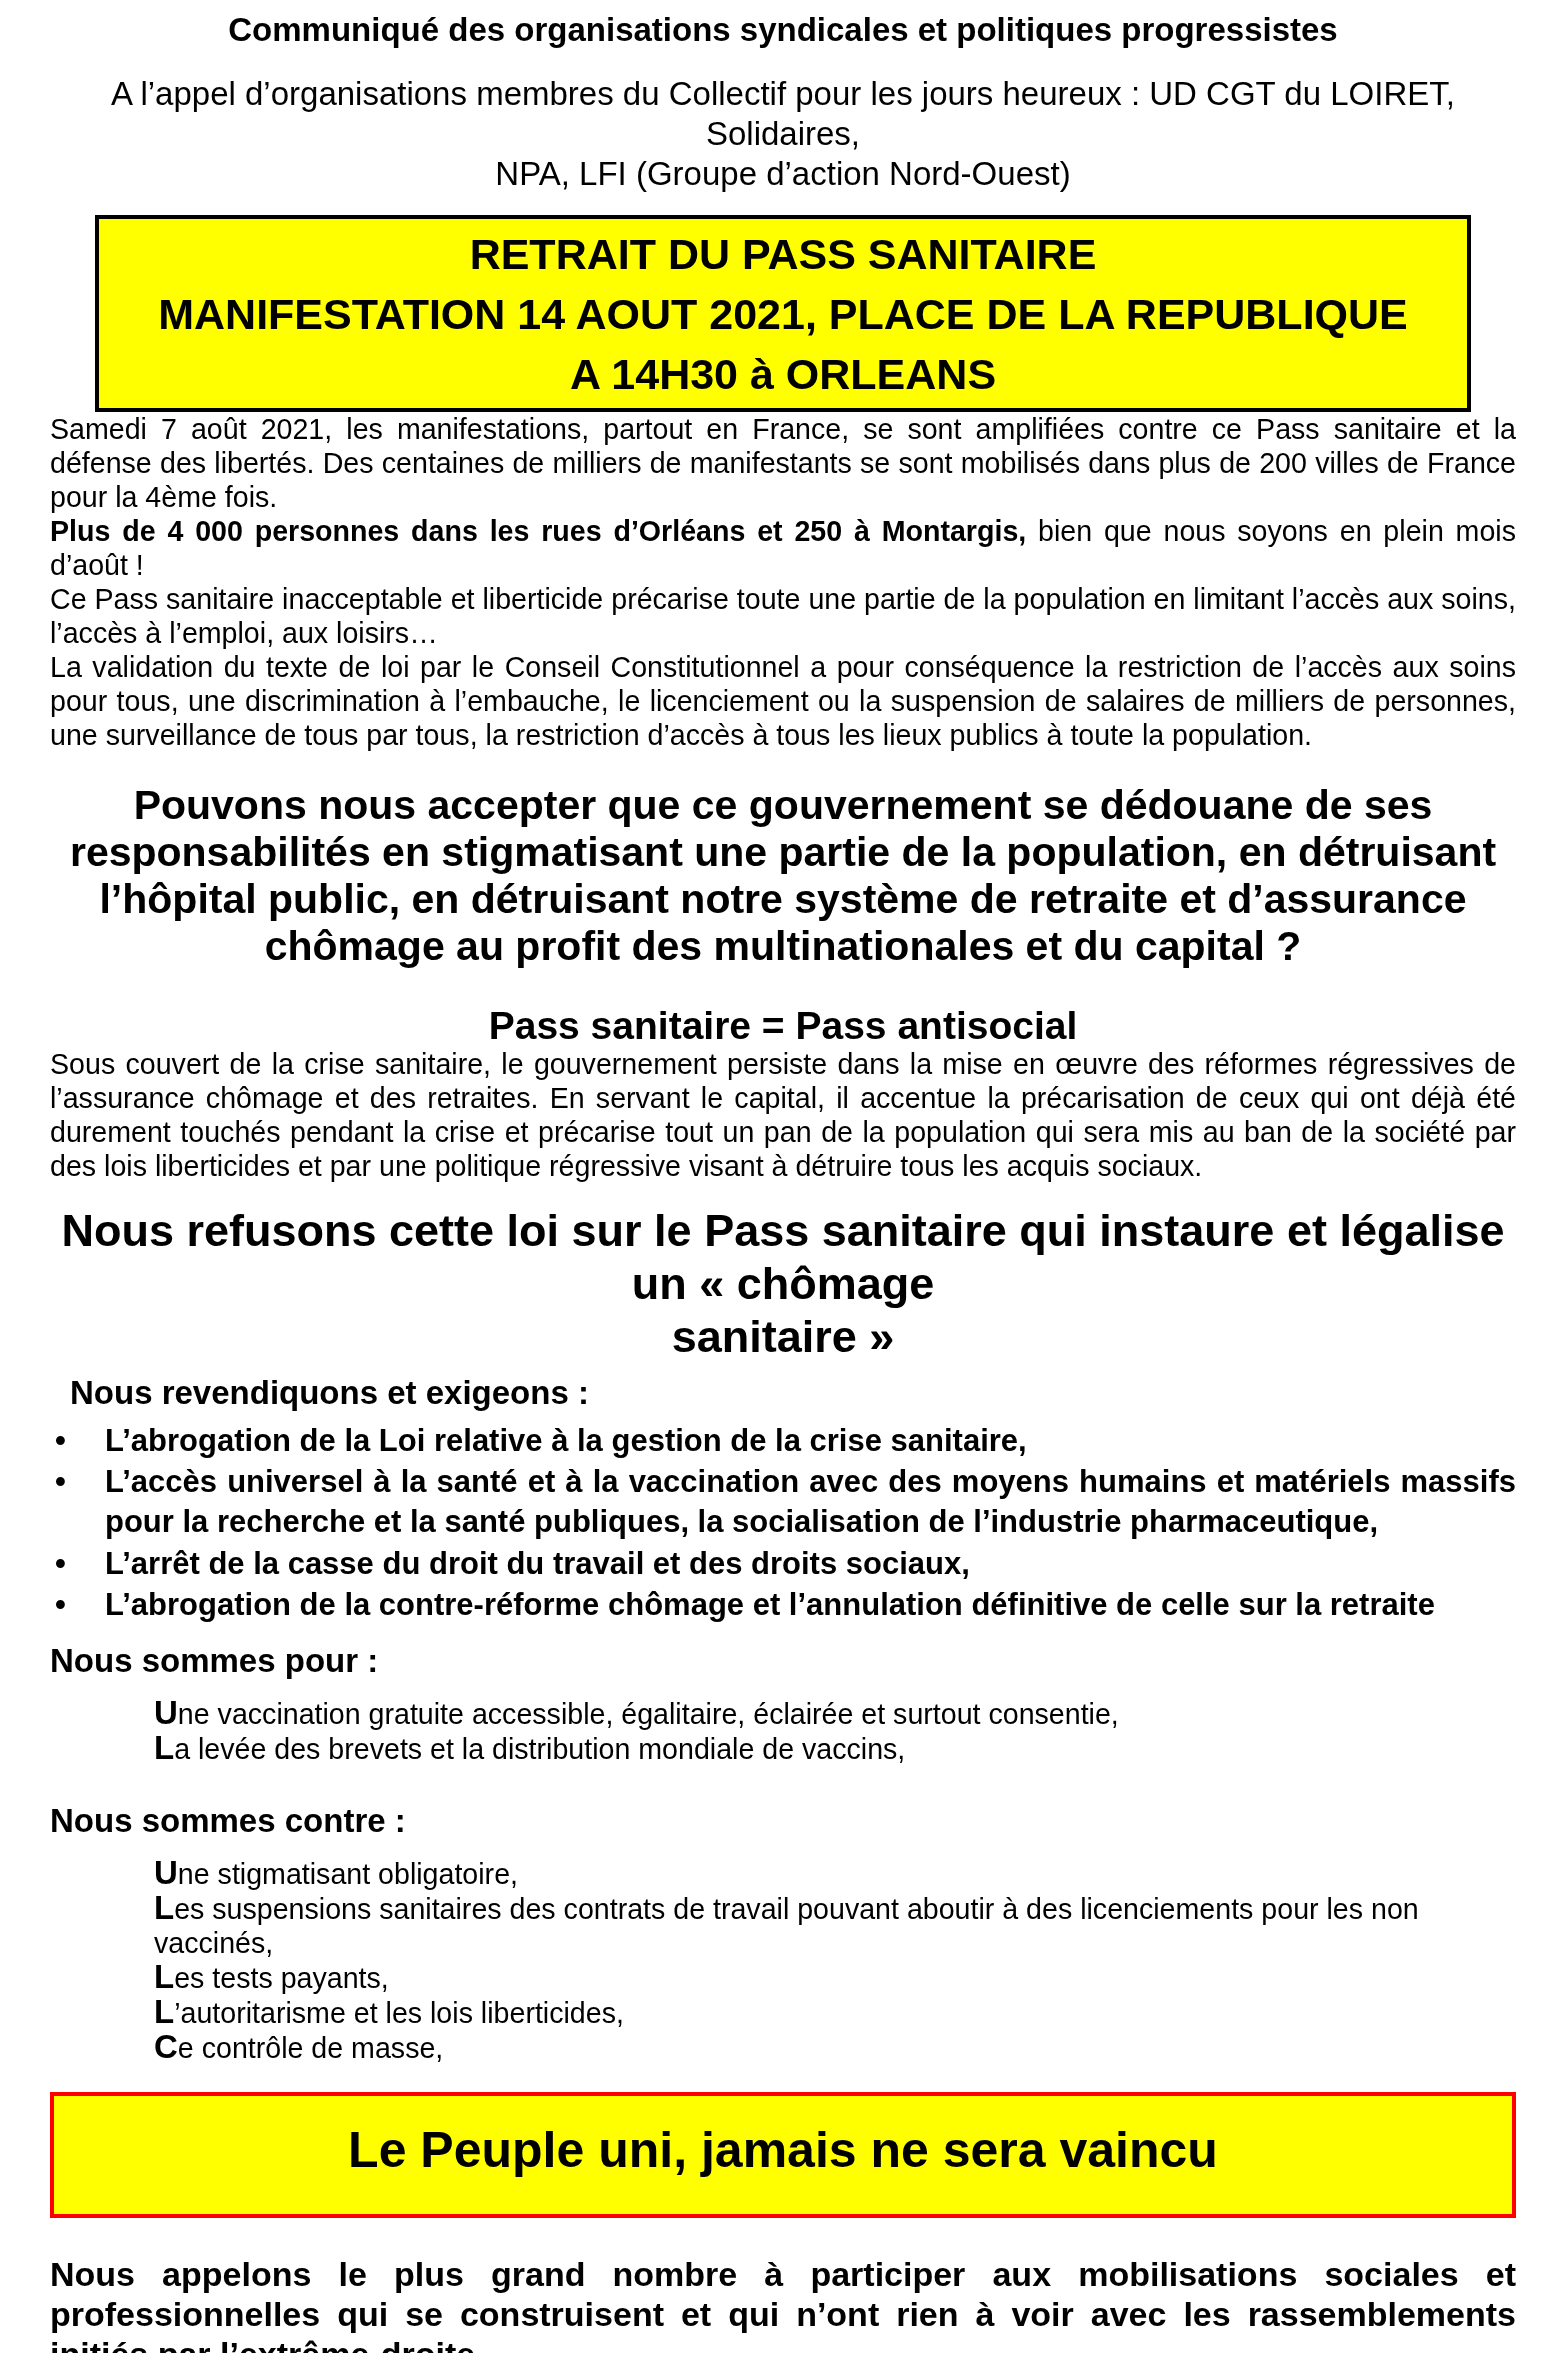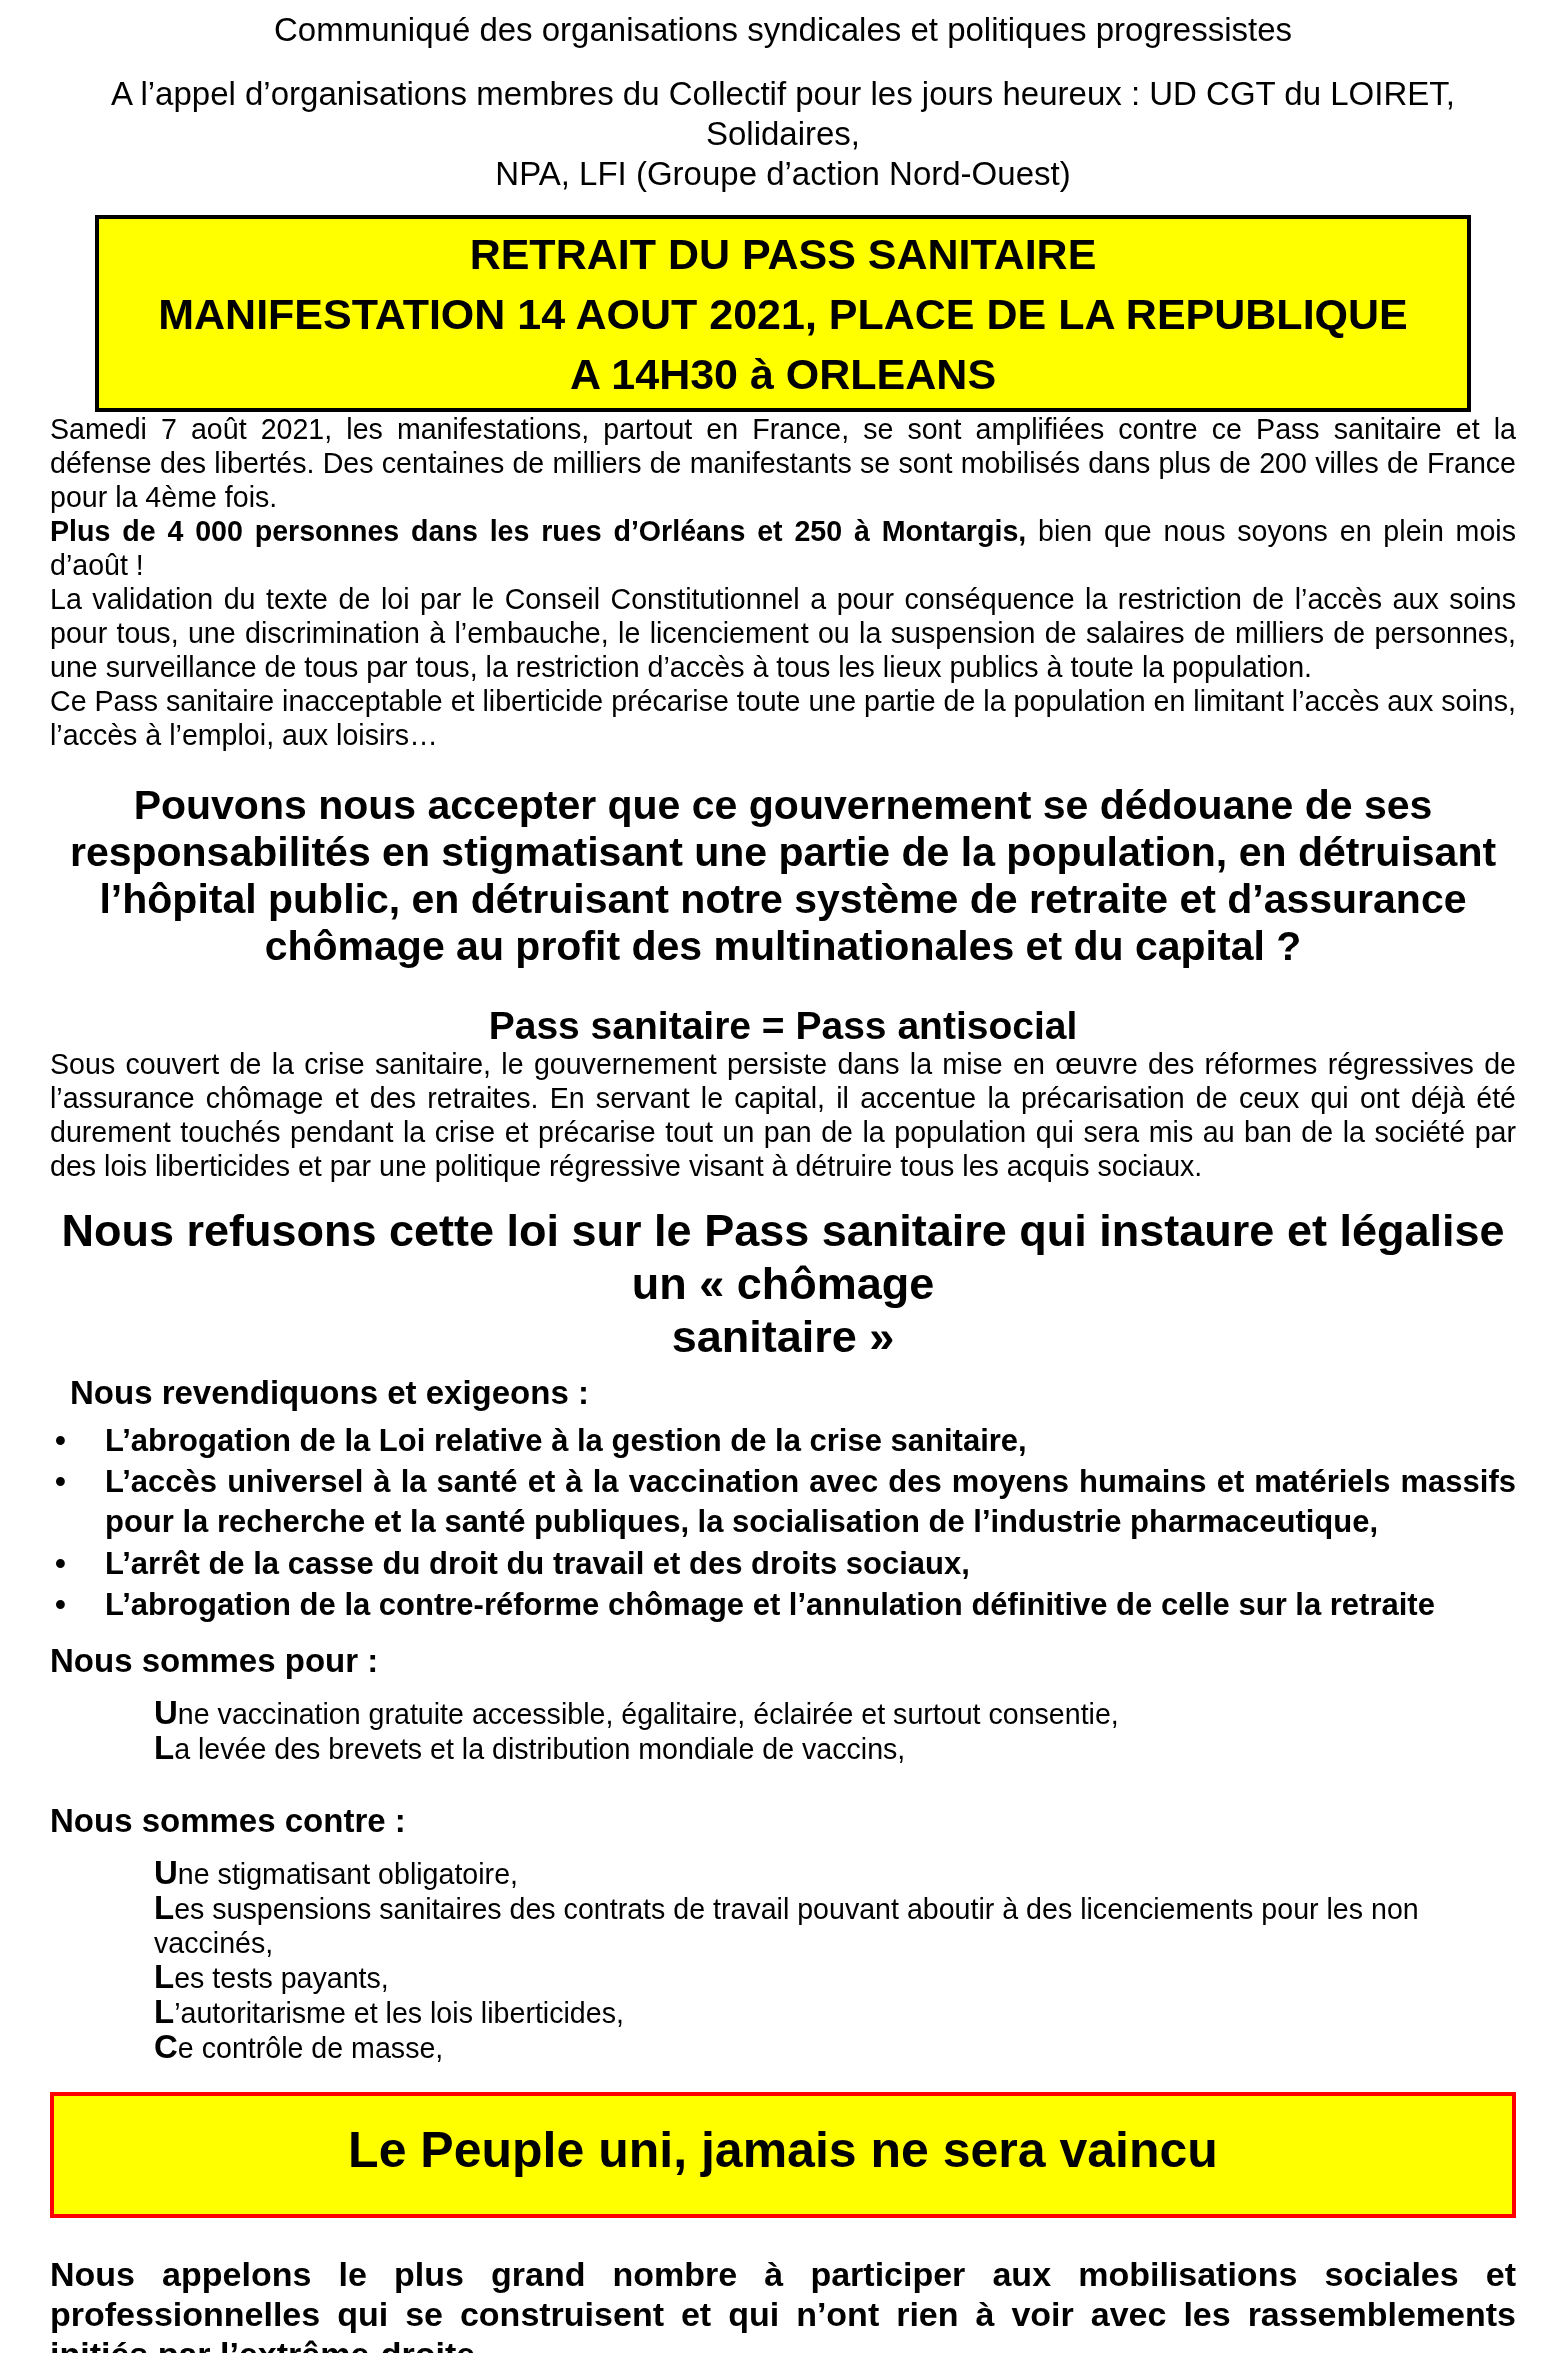--- a/index.html
+++ b/index.html
@@ -15,7 +15,7 @@
   .content { padding: 10px 50px 0 50px; }
 
   .title {
-    font-size: 33px; line-height: 40px; font-weight: normal; text-align: center;
+    font-size: 33px; line-height: 40px; font-weight: bold; text-align: center;
   }
   .subtitle {
     margin-top: 24px; font-size: 33px; line-height: 40px; text-align: center;

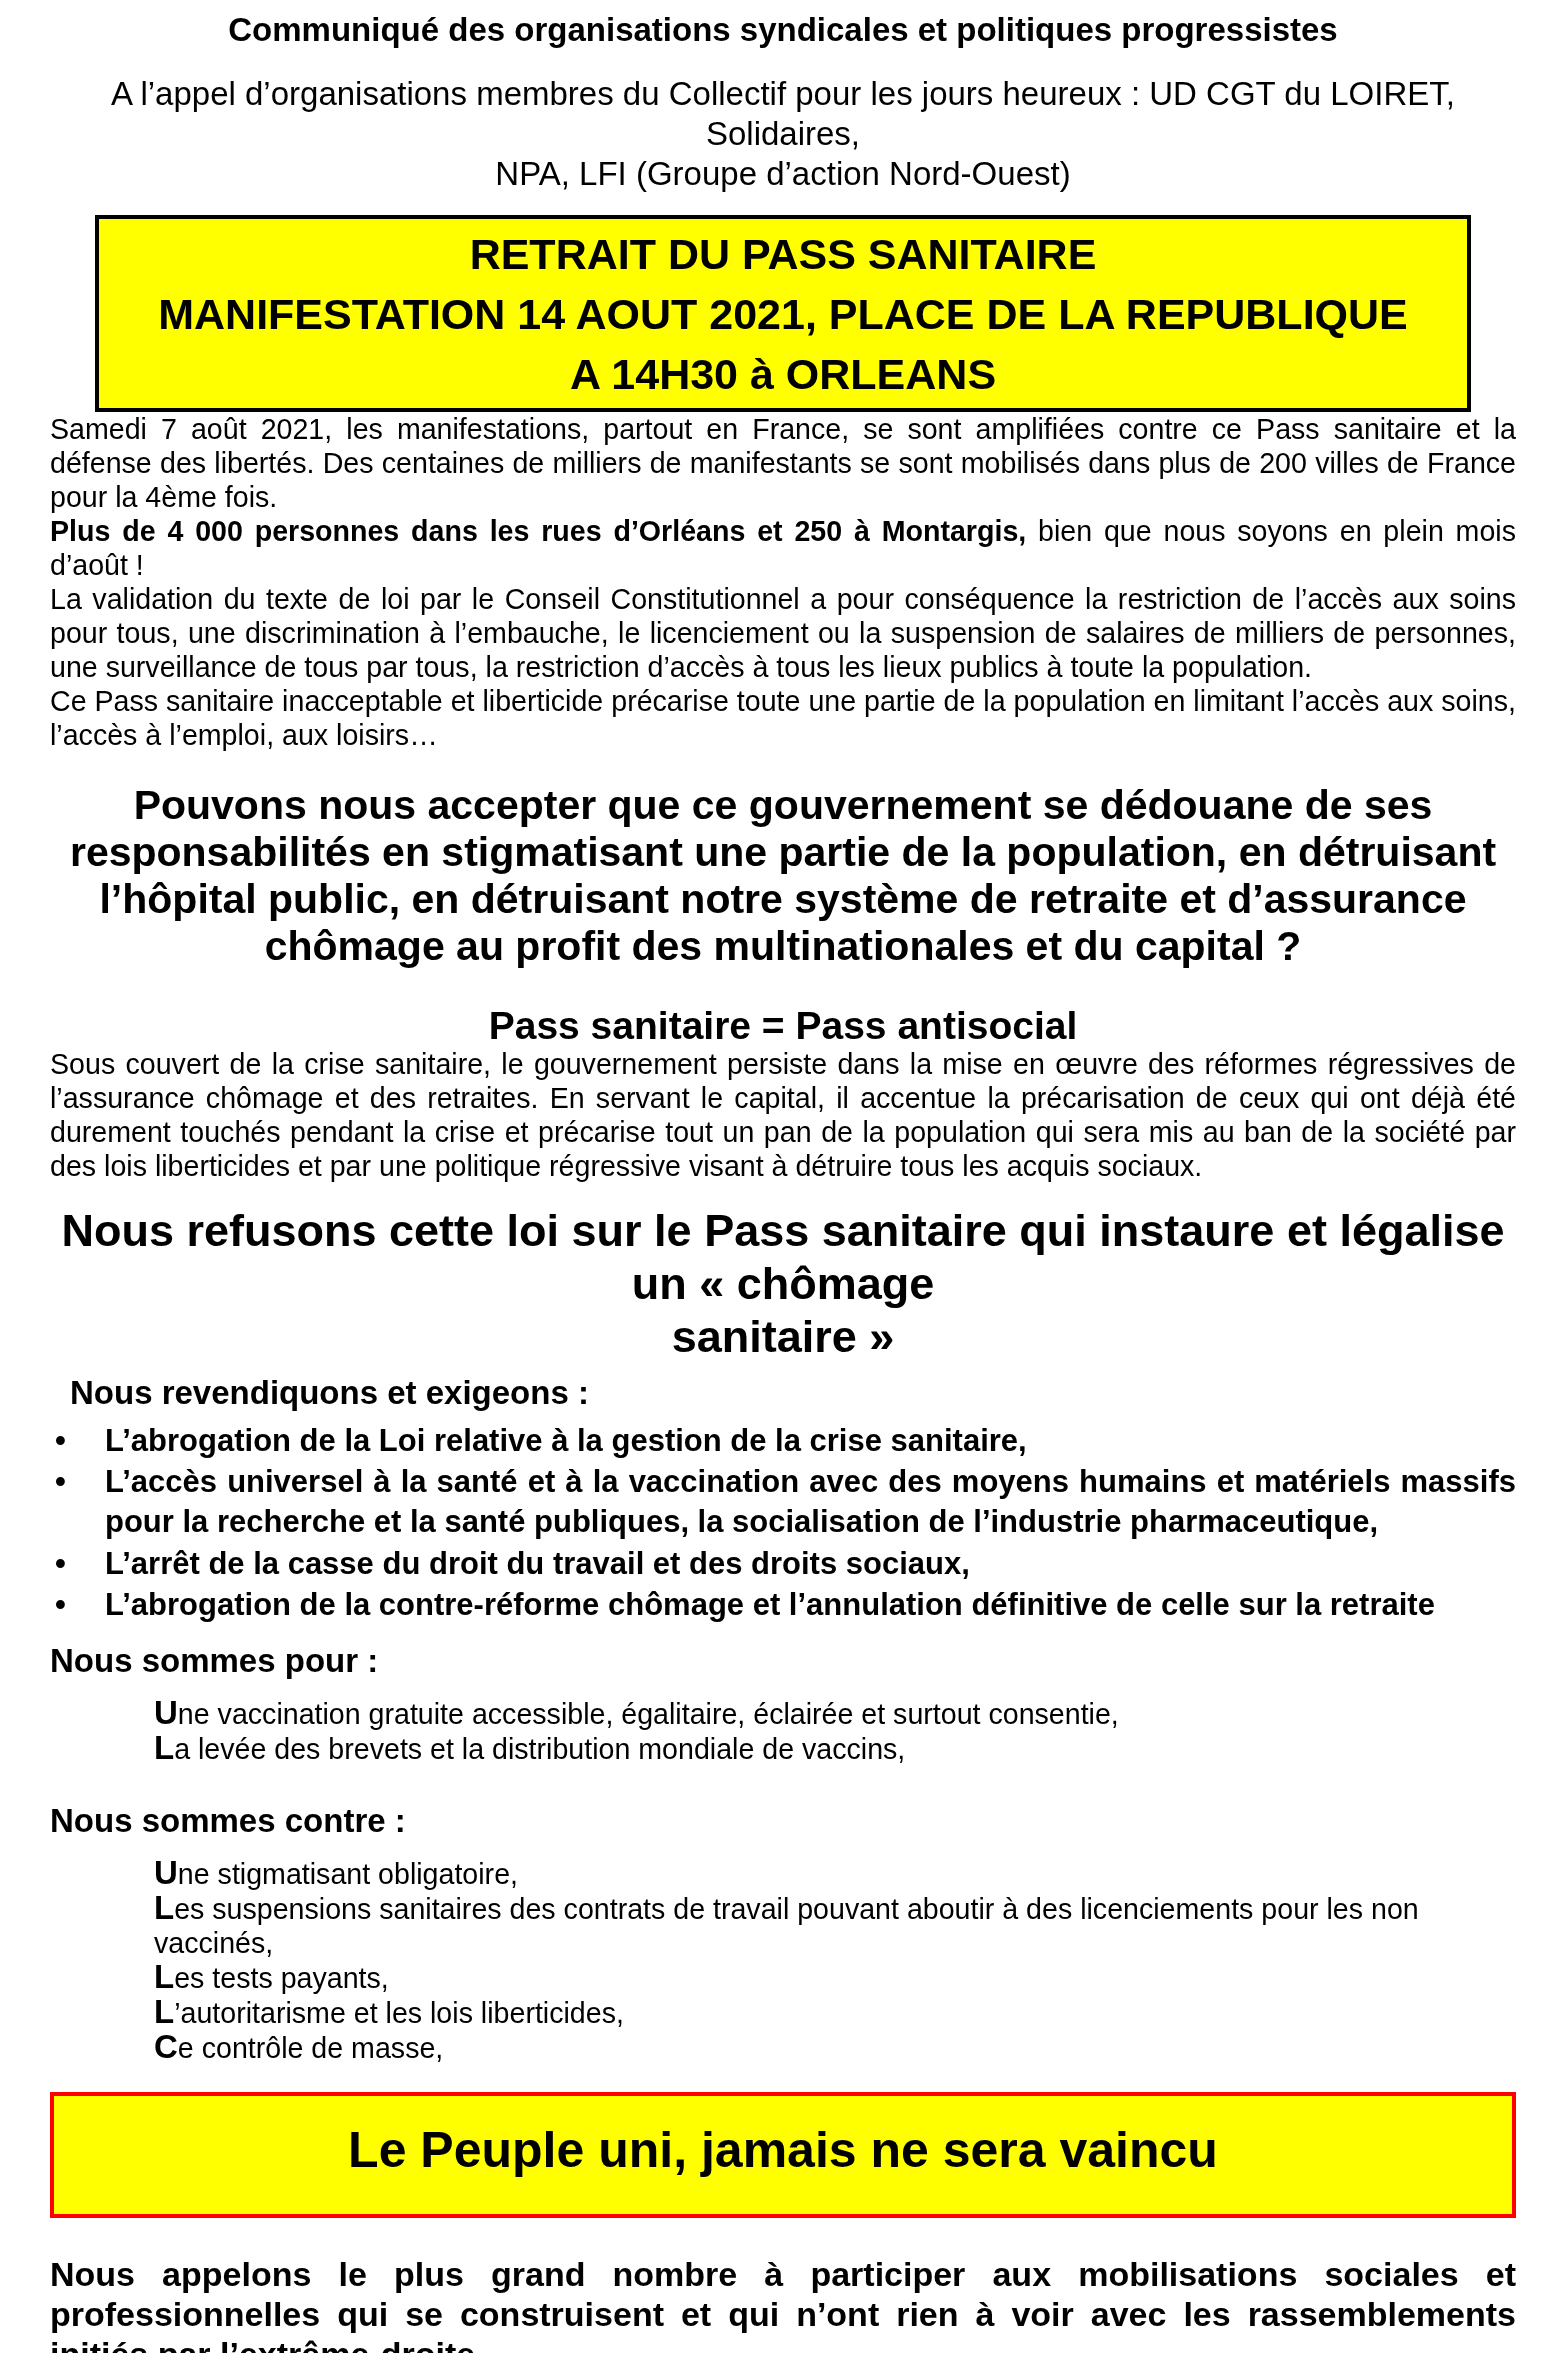--- a/index.html
+++ b/index.html
@@ -106,9 +106,9 @@
 
     <p class="body-par mt40"><span class="b">Plus de 4 000 personnes dans les rues d’Orléans et 250 à Montargis,</span><span> bien que nous soyons en plein mois d’août !</span></p>
 
+    <p class="body-par mt30">Ce Pass sanitaire inacceptable et liberticide précarise toute une partie de la population en limitant l’accès aux soins, l’accès à l’emploi, aux loisirs…</p>
+
     <p class="body-par mt36">La validation du texte de loi par le Conseil Constitutionnel a pour conséquence la restriction de l’accès aux soins pour tous, une discrimination à l’embauche, le licenciement ou la suspension de salaires de milliers de personnes, une surveillance de tous par tous, la restriction d’accès à tous les lieux publics à toute la population.</p>
-
-    <p class="body-par mt30">Ce Pass sanitaire inacceptable et liberticide précarise toute une partie de la population en limitant l’accès aux soins, l’accès à l’emploi, aux loisirs…</p>
 
     <div class="big-heading">
       <div>Pouvons nous accepter que ce gouvernement se dédouane de ses</div>

